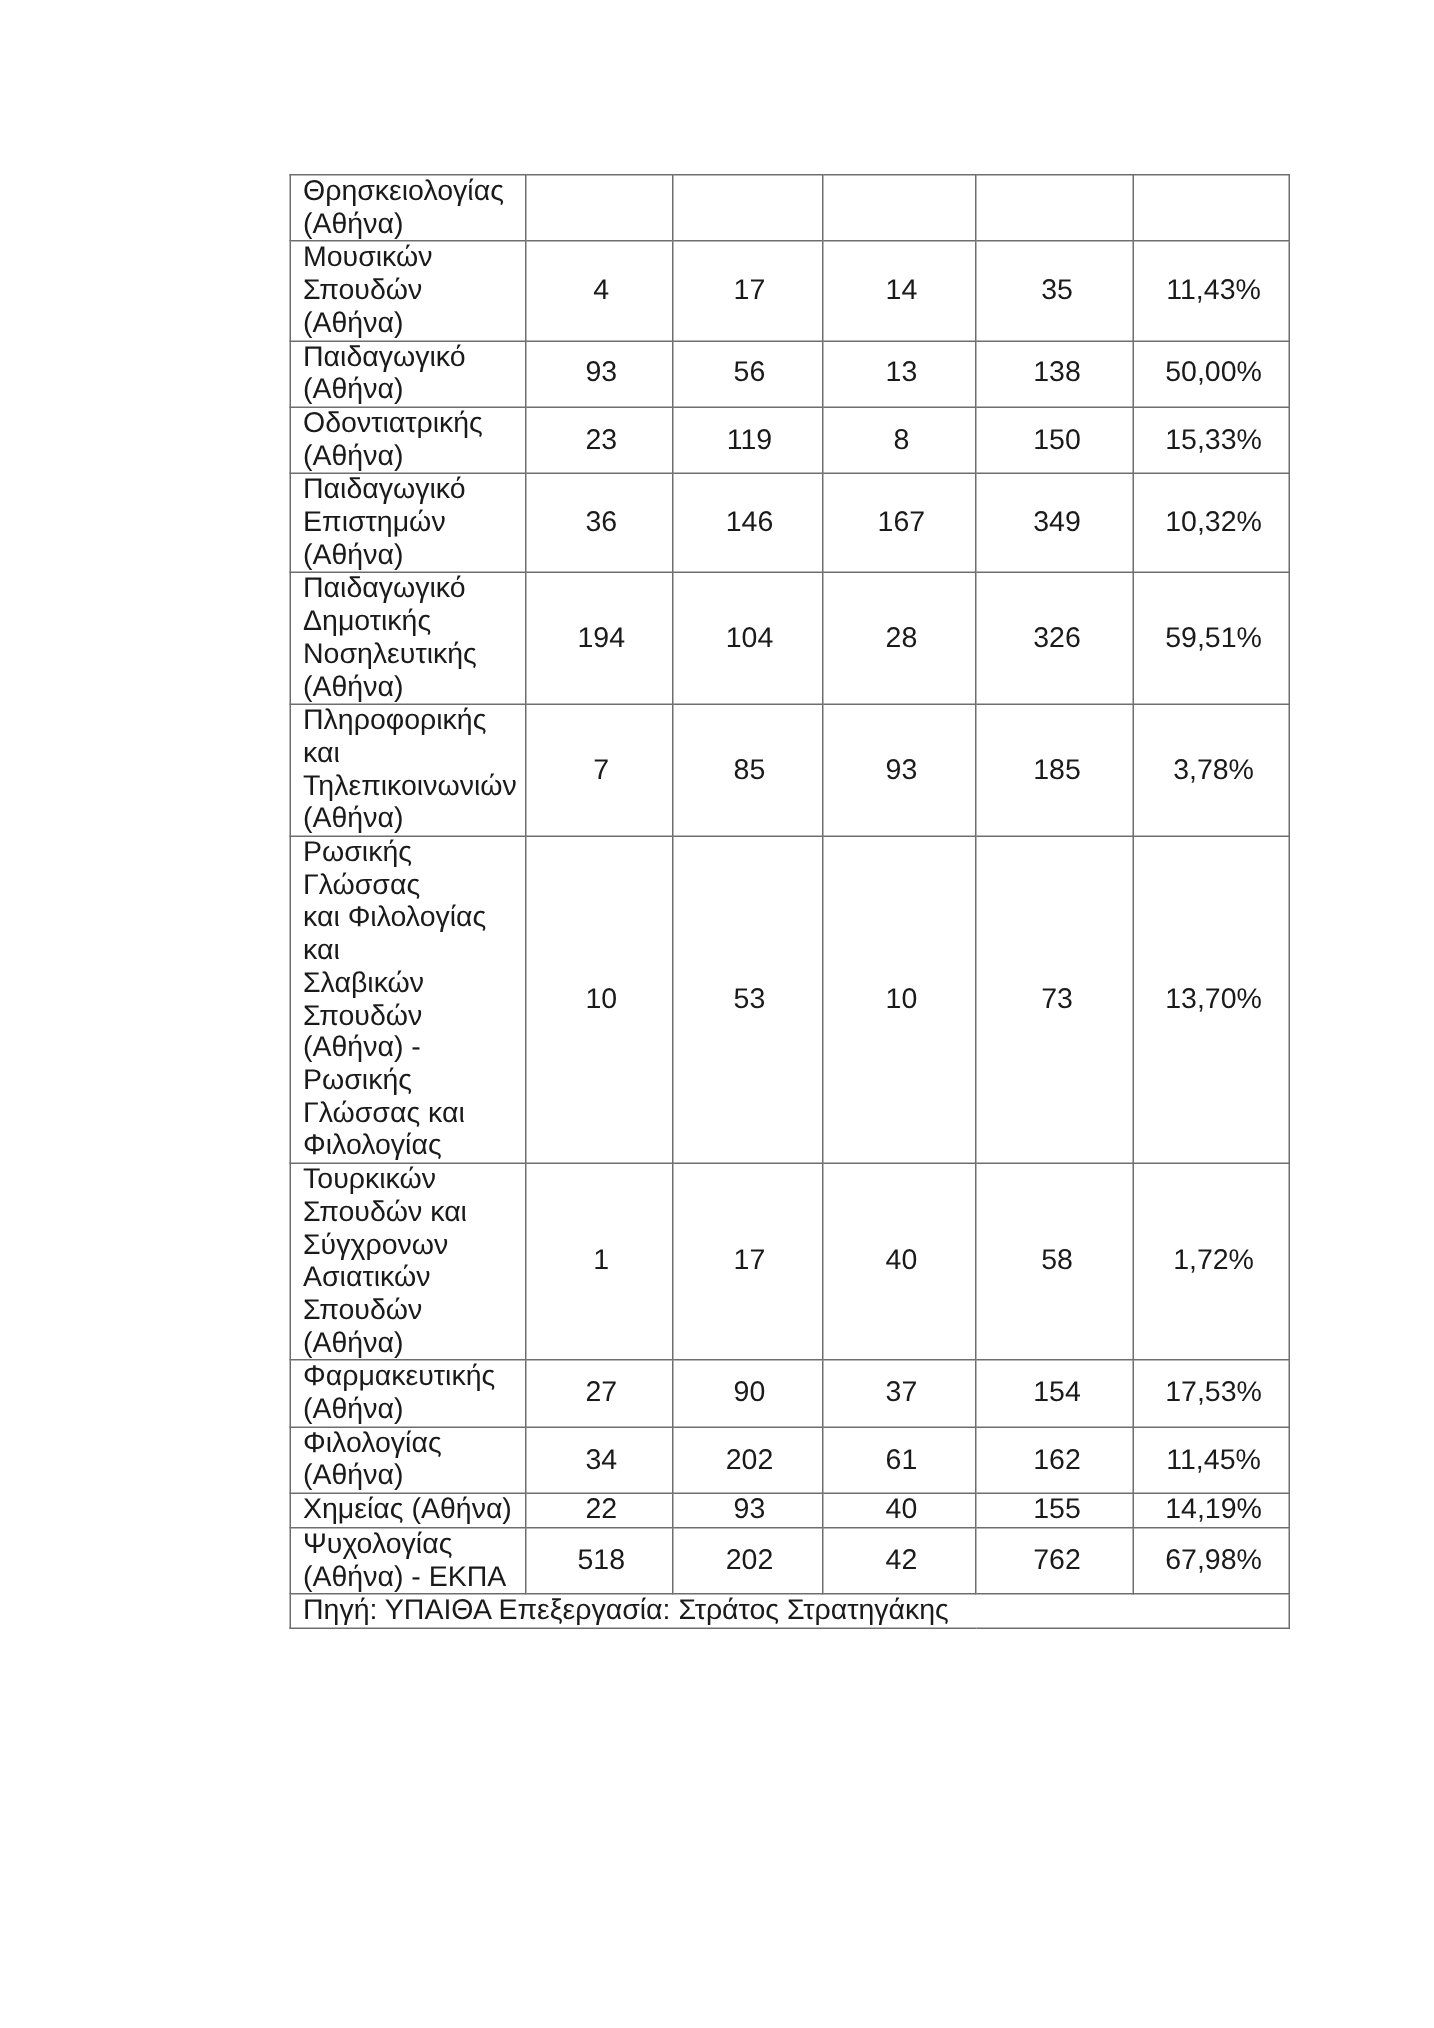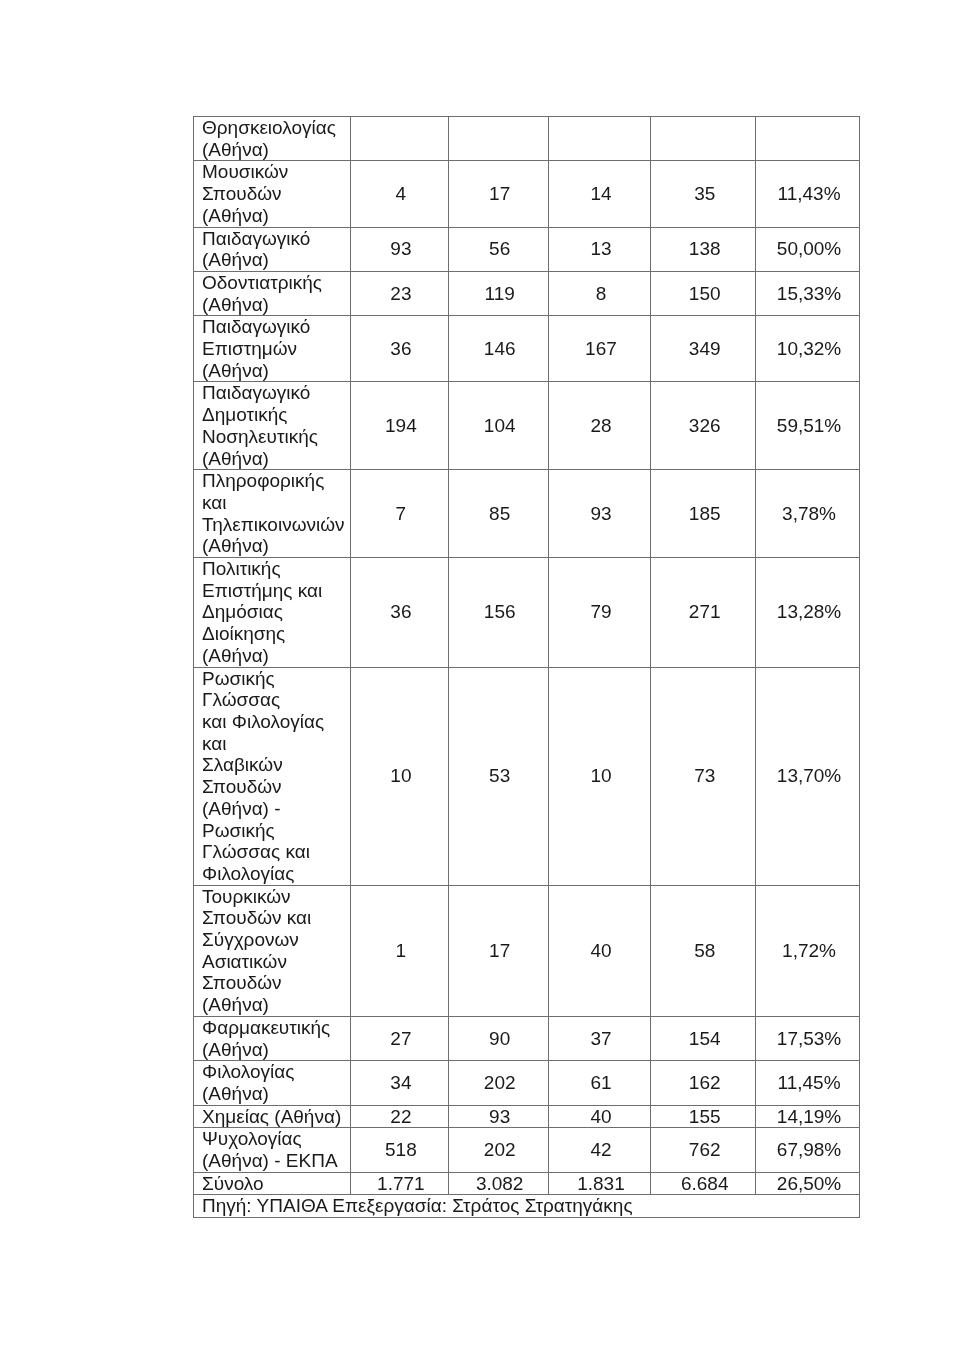--- a/index.html
+++ b/index.html
@@ -126,19 +126,6 @@
         </tr>
         <tr>
           <td class="name">
-            <span class="name-line">Πολιτικής</span>
-            <span class="name-line">Επιστήμης και</span>
-            <span class="name-line">Δημόσιας</span>
-            <span class="name-line">Διοίκησης (Αθήνα)</span>
-          </td>
-          <td class="num">36</td>
-          <td class="num">156</td>
-          <td class="num">79</td>
-          <td class="num">271</td>
-          <td class="num">13,28%</td>
-        </tr>
-        <tr>
-          <td class="name">
             <span class="name-line">Ρωσικής Γλώσσας</span>
             <span class="name-line">και Φιλολογίας και</span>
             <span class="name-line">Σλαβικών Σπουδών</span>

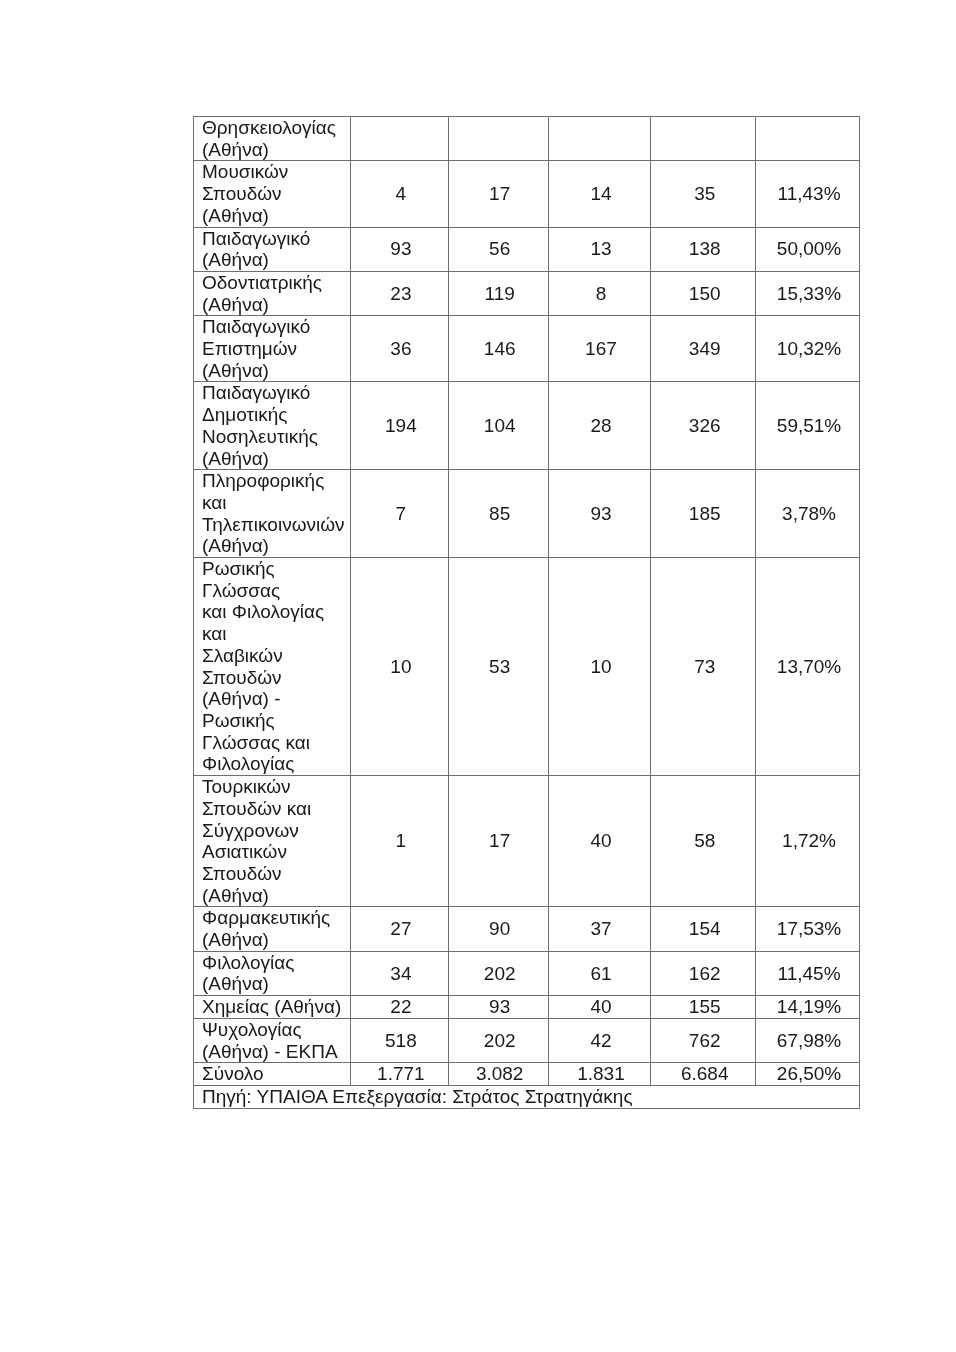--- a/index.html
+++ b/index.html
@@ -197,16 +197,6 @@
           <td class="num">67,98%</td>
         </tr>
         <tr>
-          <td class="name">
-            <span class="name-line">Σύνολο</span>
-          </td>
-          <td class="num">1.771</td>
-          <td class="num">3.082</td>
-          <td class="num">1.831</td>
-          <td class="num">6.684</td>
-          <td class="num">26,50%</td>
-        </tr>
-        <tr>
           <td colspan="6" class="source">Πηγή: ΥΠΑΙΘΑ Επεξεργασία: Στράτος Στρατηγάκης</td>
         </tr>
       </tbody>

